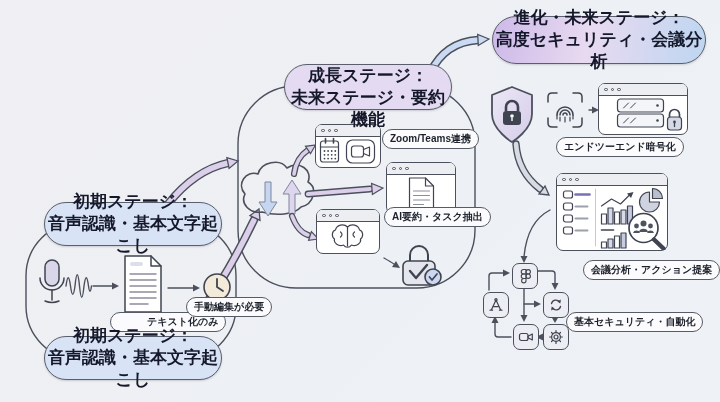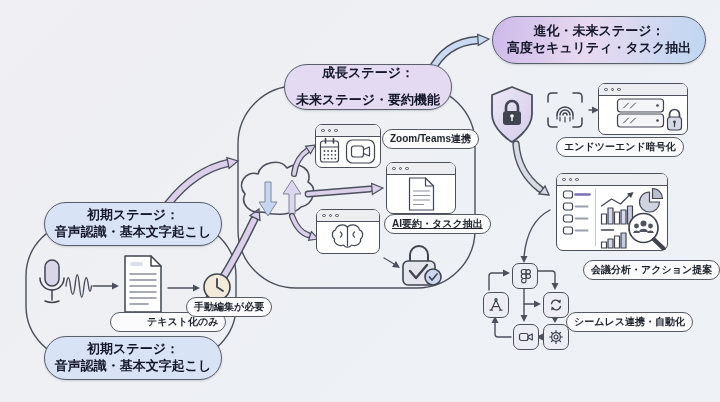--- a/index.html
+++ b/index.html
@@ -15,7 +15,7 @@
   .stage{
     position:absolute; display:flex; flex-direction:column; align-items:center; justify-content:center;
     border:1.6px solid #5a5f6c; border-radius:24px; text-align:center;
-    font-weight:bold; font-size:13px; line-height:1.3; color:#14182a;
+    font-weight:bold; font-size:17px; line-height:1.3; color:#14182a;
     box-shadow:0 1px 2px rgba(90,95,110,.25);
   }
   .stage-blue{background:#d9e3f6;}

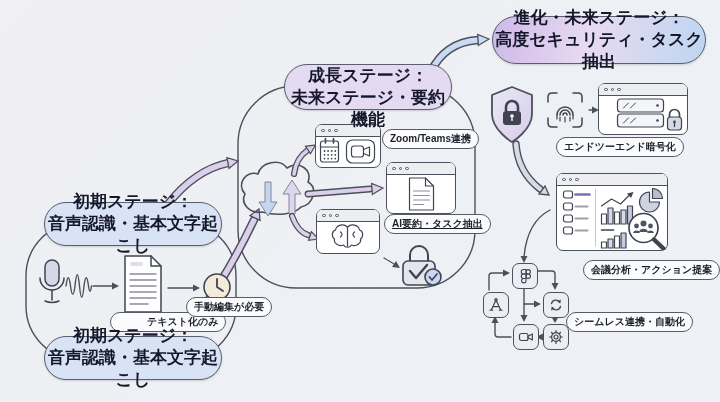--- a/index.html
+++ b/index.html
@@ -371,7 +371,7 @@
   </div>
   <div class="stage stage-grad" style="left:492px;top:16px;width:212px;height:46px;z-index:6;">
     <span>進化・未来ステージ：</span>
-    <span>高度セキュリティ・タスク抽出</span>
+    <span>高度セキュリティ・会議分析</span>
   </div>
 
   <div class="cap" style="left:110px;top:312px;padding-left:36px;">テキスト化のみ</div>

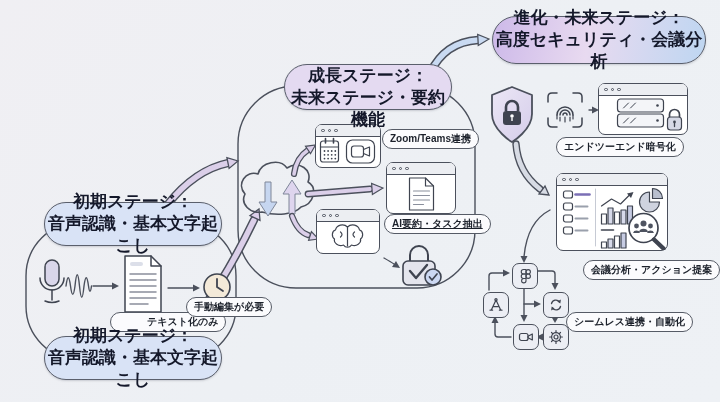--- a/index.html
+++ b/index.html
@@ -377,7 +377,7 @@
   <div class="cap" style="left:110px;top:312px;padding-left:36px;">テキスト化のみ</div>
   <div class="cap" style="left:186px;top:297px;">手動編集が必要</div>
   <div class="cap" style="left:382px;top:129px;">Zoom/Teams連携</div>
-  <div class="cap" style="left:384px;top:214px;text-decoration:underline;">AI要約・タスク抽出</div>
+  <div class="cap" style="left:384px;top:207px;">AI要約・タスク抽出</div>
   <div class="cap" style="left:556px;top:137px;">エンドツーエンド暗号化</div>
   <div class="cap" style="left:583px;top:260px;">会議分析・アクション提案</div>
   <div class="cap" style="left:566px;top:312px;">シームレス連携・自動化</div>

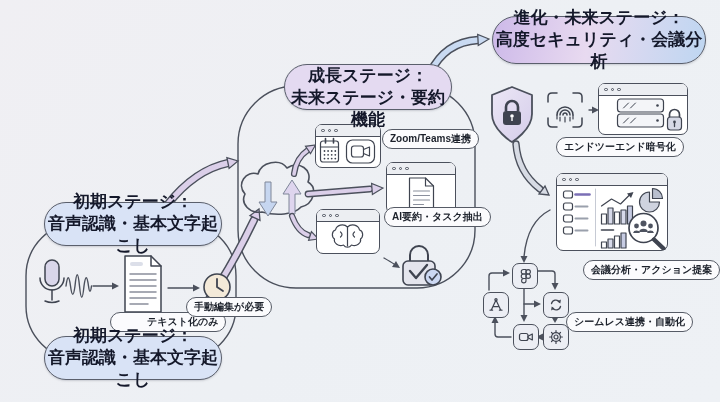--- a/index.html
+++ b/index.html
@@ -380,7 +380,7 @@
   <div class="cap" style="left:384px;top:207px;">AI要約・タスク抽出</div>
   <div class="cap" style="left:556px;top:137px;">エンドツーエンド暗号化</div>
   <div class="cap" style="left:583px;top:260px;">会議分析・アクション提案</div>
-  <div class="cap" style="left:566px;top:312px;">シームレス連携・自動化</div>
+  <div class="cap" style="left:566px;top:312px;">基本セキュリティ・自動化</div>
 
 </div>
 

